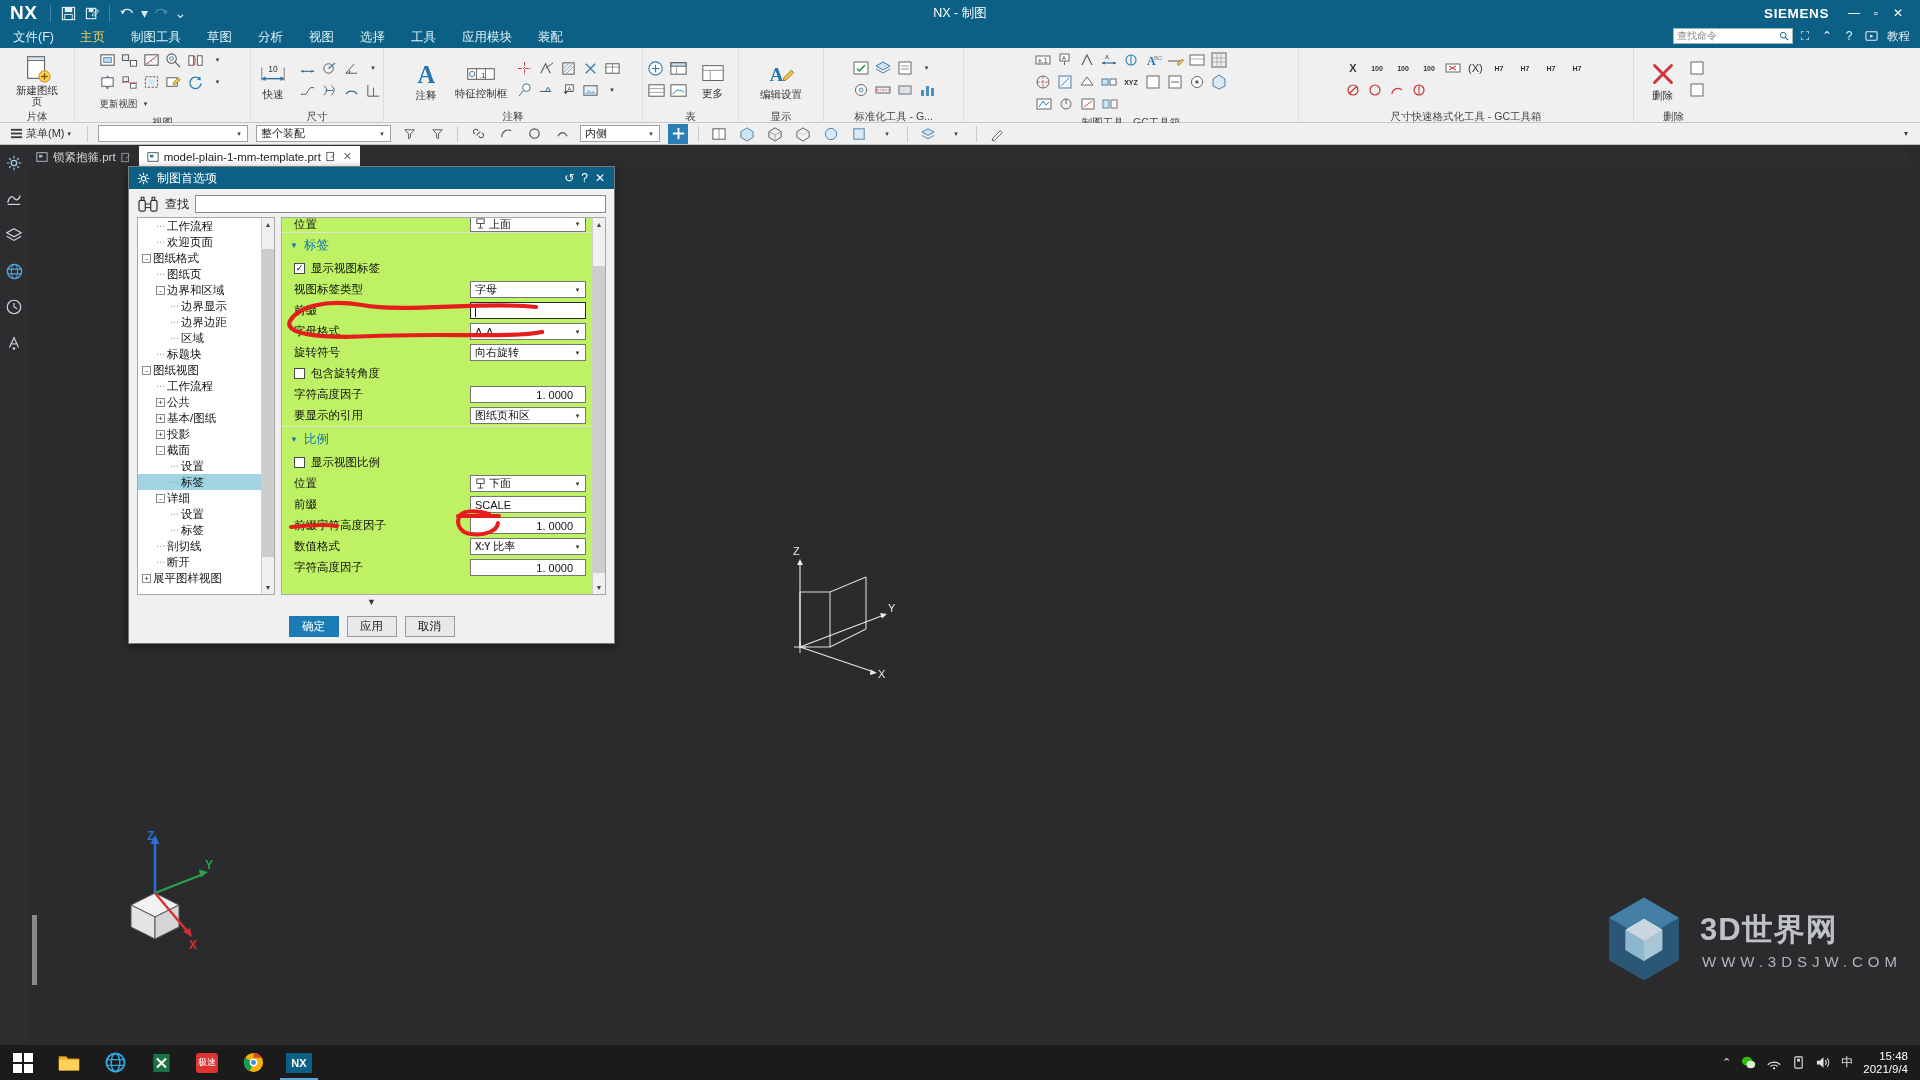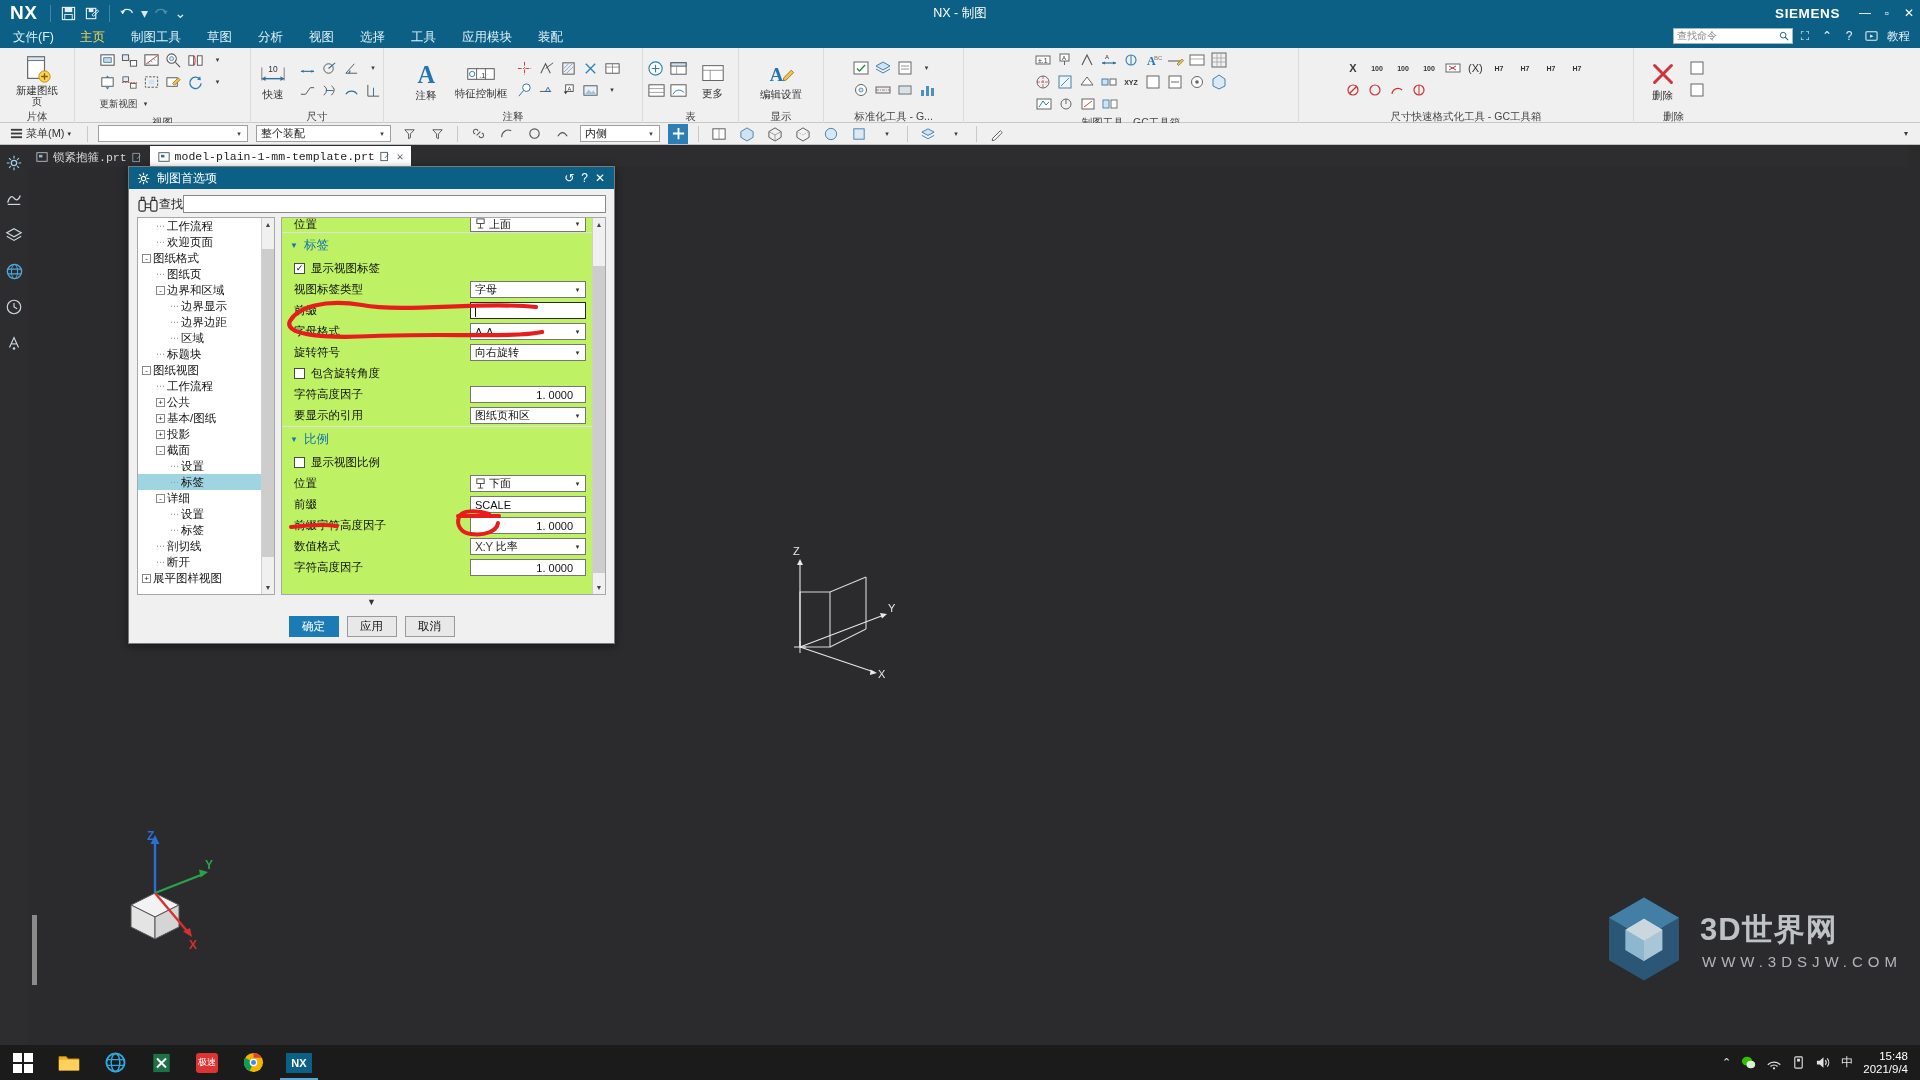--- a/index.html
+++ b/index.html
@@ -23,7 +23,7 @@
   .tb-ico { width: 24px; height: 24px; display:flex; align-items:center; justify-content:center; color:#dce9f0; font-size:14px; cursor:pointer;}
   .tb-ico svg { display:block; }
   .tb-title { position:absolute; left:0; right:0; text-align:center; font-size:12.5px; color:#fff; pointer-events:none;}
-  .tb-right { margin-left:auto; display:flex; align-items:center; padding-right:0; z-index:2;}
+  .tb-right { margin-left:auto; display:flex; align-items:center; padding-right:11px; z-index:2;}
   .siemens { font-size: 13.5px; font-weight: bold; letter-spacing:.6px; color:#fff; margin-right:14px;}
   .wbtn { width:22px;height:26px;display:flex;align-items:center;justify-content:center;font-size:12px;color:#fff;cursor:pointer;}
 

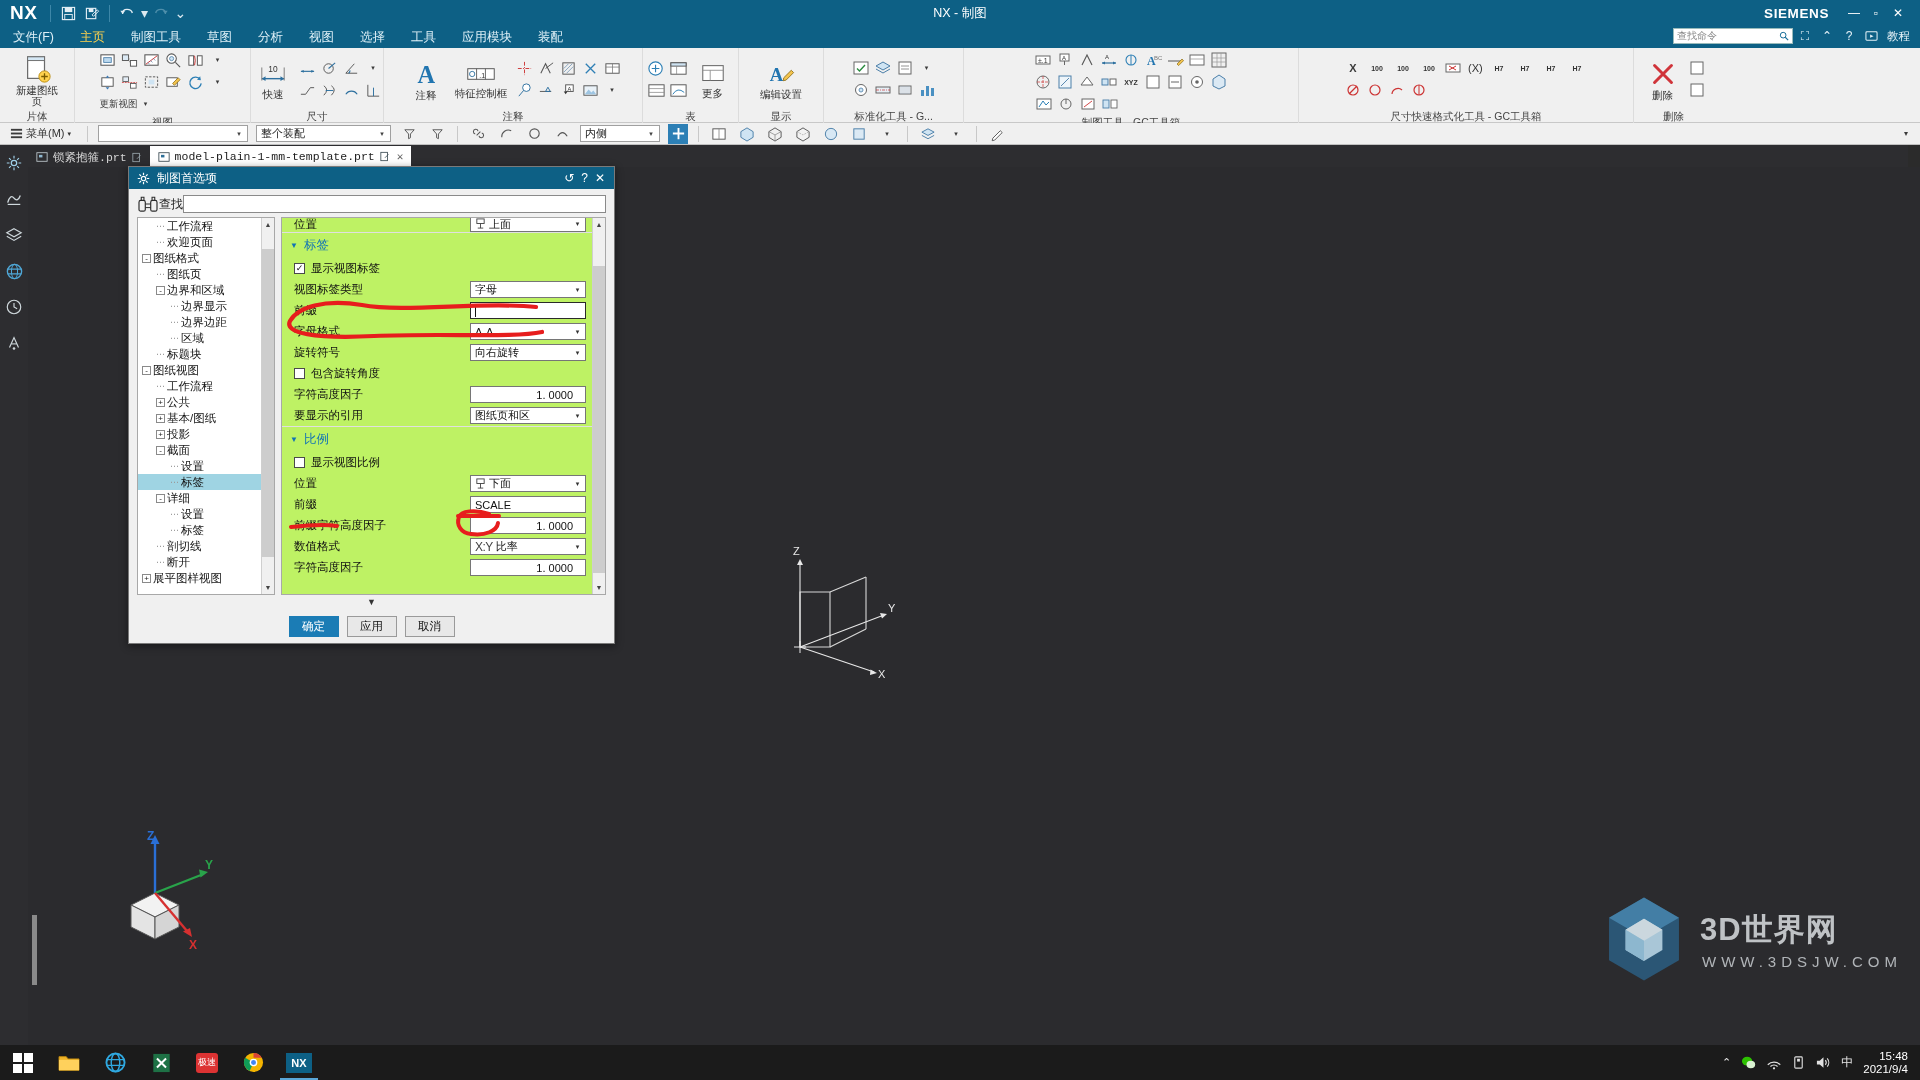--- a/index.html
+++ b/index.html
@@ -86,7 +86,7 @@
   
   .tabstrip {
     position:absolute; top:145px; left:28px; right:12px; height:22px;
-    background:#2d2d30; display:flex; align-items:flex-end; font-size:11.5px;font-family:Liberation Mono, monospace;
+    background:#2d2d30; display:flex; align-items:flex-end; font-size:11.5px;
   }
   .ftab {
     height:20px; display:flex; align-items:center; gap:5px; padding:0 8px; color:#d6d6d6; cursor:pointer;

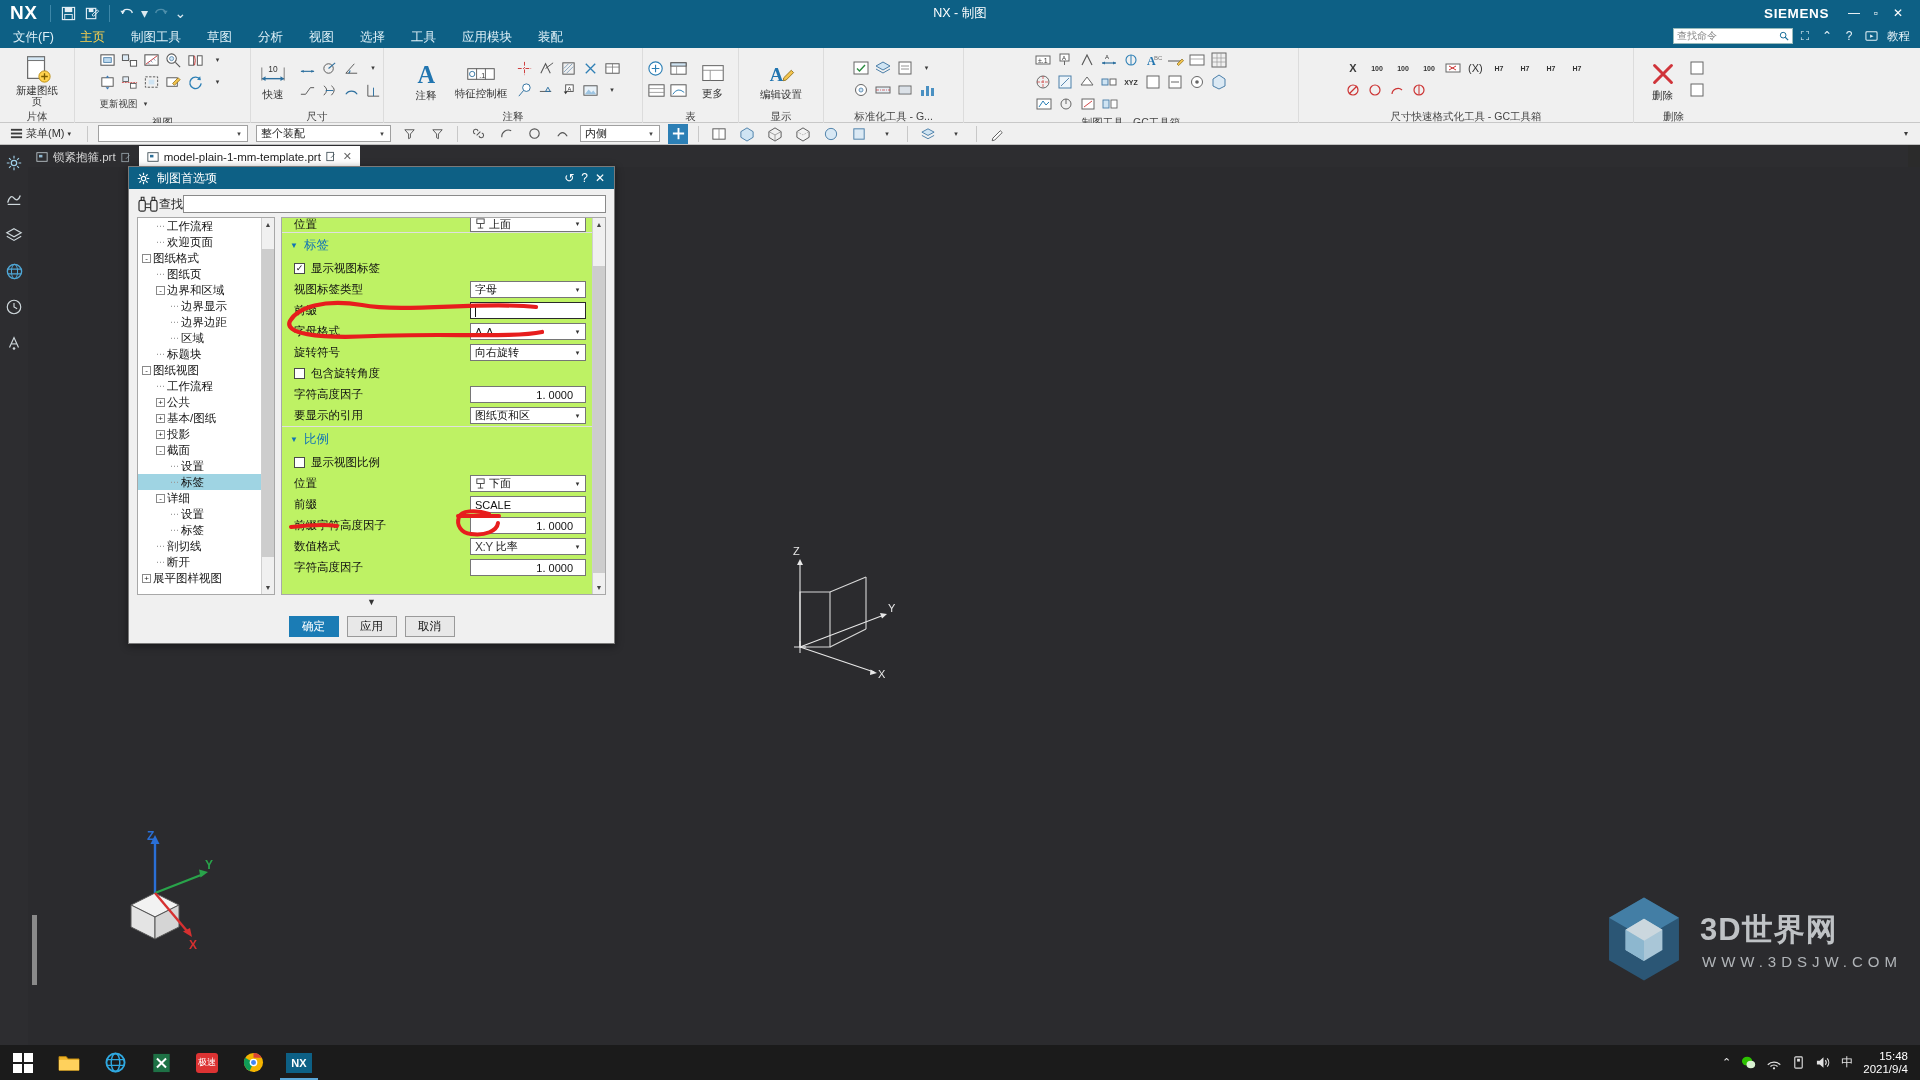--- a/index.html
+++ b/index.html
@@ -115,7 +115,7 @@
   .dlg-title .rt { margin-left:auto; display:flex; align-items:center; gap:7px; padding-right:5px;}
   .dlg-title .rt span { cursor:pointer; font-size:12px;}
   .dlg-find {
-    height:28px; display:flex; align-items:center; padding:4px 8px 2px 8px; background:#f0f0f0;
+    height:28px; display:flex; align-items:center; padding:4px 8px 2px 8px; gap:6px; background:#f0f0f0;
   }
   .dlg-find .lbl { font-size:12px; color:#1a1a1a;}
   .dlg-find input {

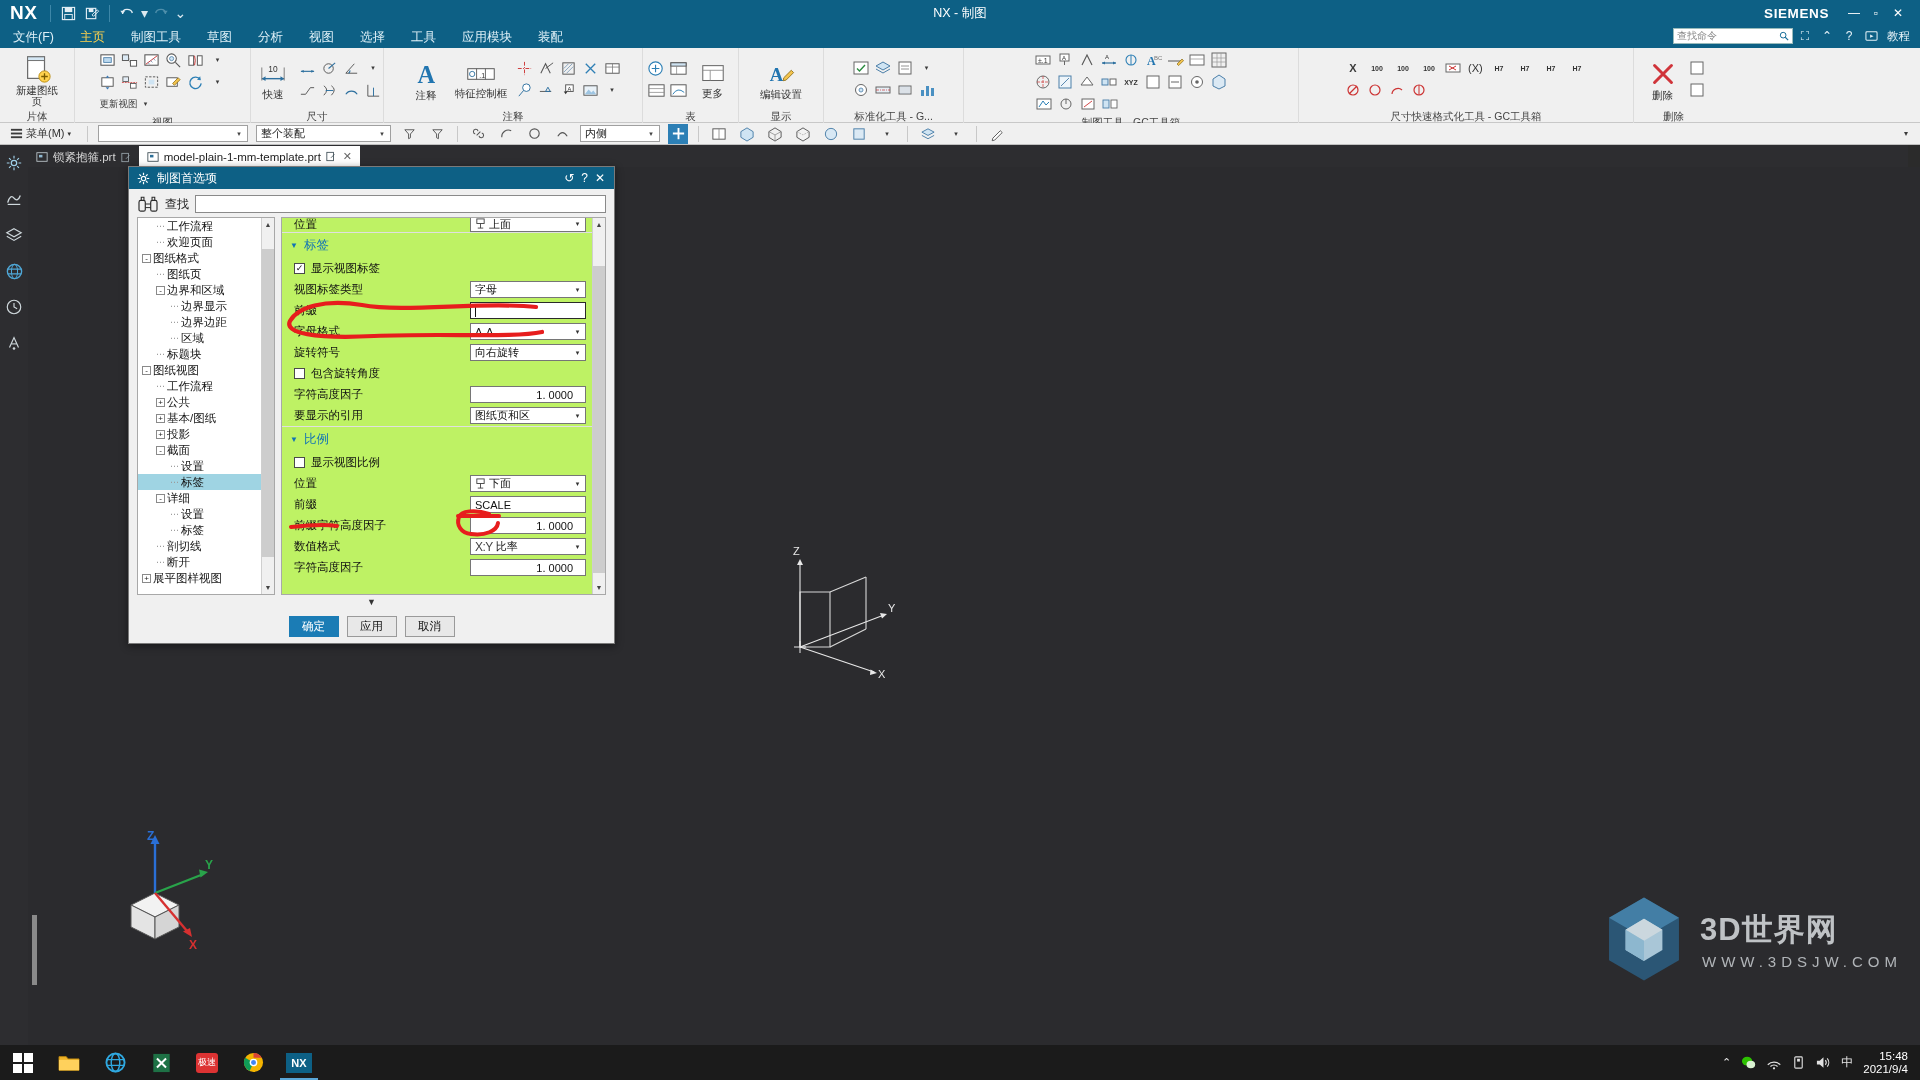--- a/index.html
+++ b/index.html
@@ -1387,7 +1387,7 @@
               <span class="lbl">数值格式</span>
               <div class="ofield">
                 <span style="font-size: 9px; color: rgb(68, 68, 68); display: inline-flex; align-items: center;">
-                  <span style="font-size:12px;letter-spacing:-.5px;">X:Y</span>
+                  <span style="font-size:10px;letter-spacing:-.5px;font-weight:bold;">X:Y</span>
                 </span>
                 <span class="val">比率</span>
                 <span class="arr">▾</span>

